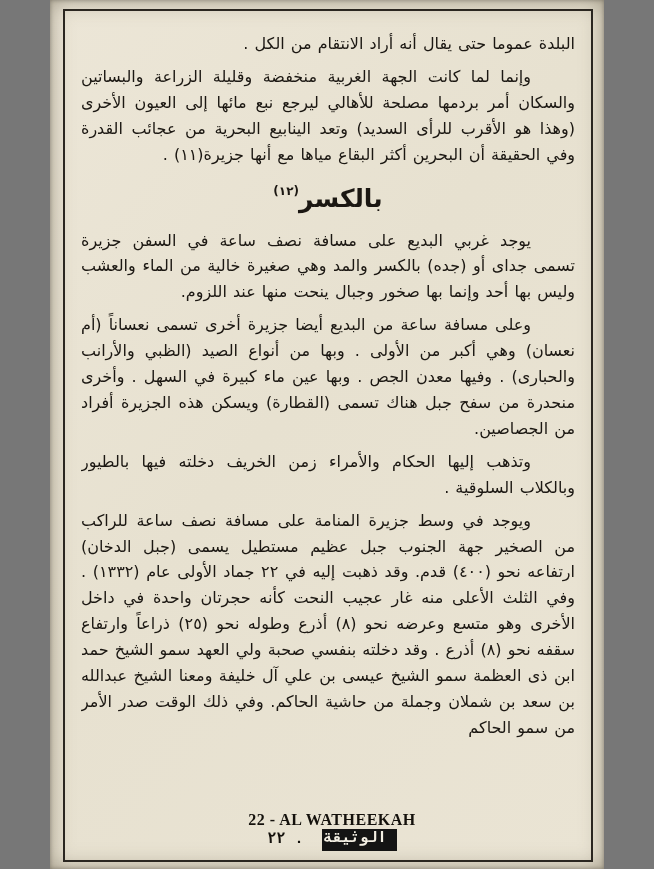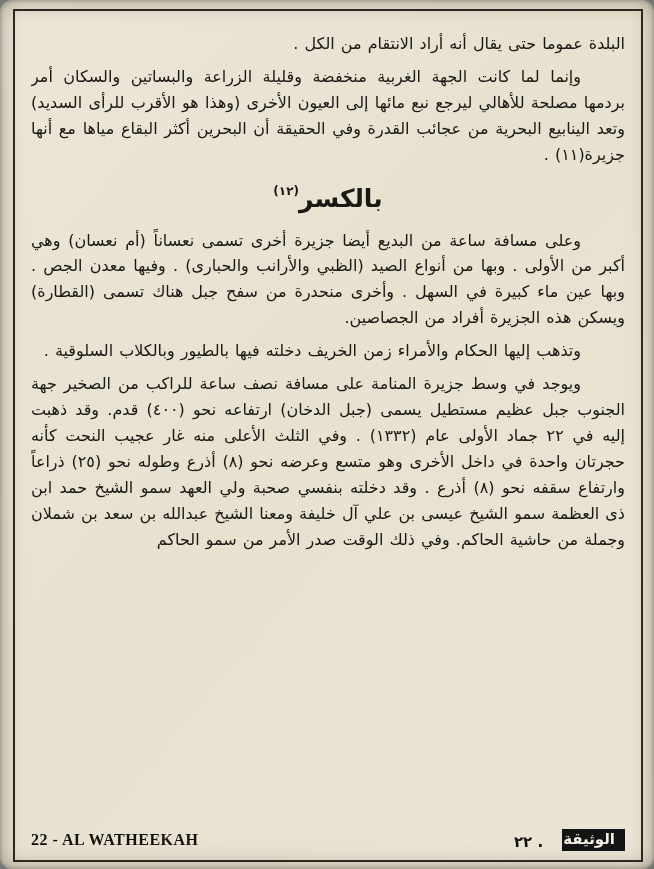--- a/index.html
+++ b/index.html
@@ -9,7 +9,7 @@
   }
   .page {
     position: relative;
-    width: 654px;
+    width: 554px;
     height: 869px;
     margin: 0 auto;
     box-sizing: border-box;
@@ -18,7 +18,6 @@
     overflow: hidden;
     font-family: "DejaVu Sans", sans-serif;
     color: #1b1712;
-    border-radius: 12px;
   }
   .frame {
     position: absolute;

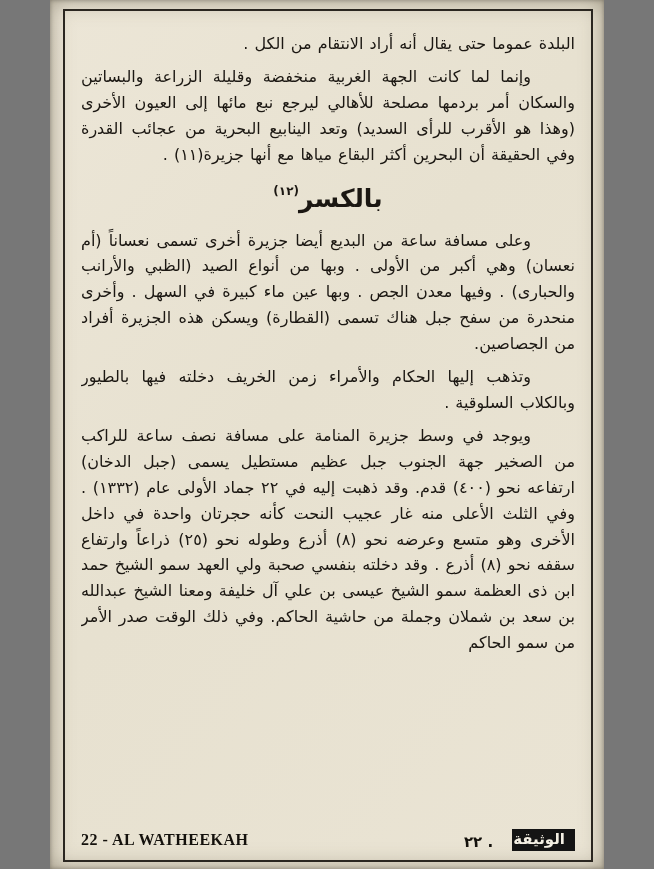--- a/index.html
+++ b/index.html
@@ -110,6 +110,7 @@
 
       <h2 class="heading"><span>بالكسر</span><sup class="fn">(١٢)</sup></h2>
 
+      <p class="para">يوجد غربي البديع على مسافة نصف ساعة في السفن جزيرة تسمى جداى أو (جده) بالكسر والمد وهي صغيرة خالية من الماء والعشب وليس بها أحد وإنما بها صخور وجبال ينحت منها عند اللزوم.</p>
 
       <p class="para">وعلى مسافة ساعة من البديع أيضا جزيرة أخرى تسمى نعساناً (أم نعسان) وهي أكبر من الأولى . وبها من أنواع الصيد (الظبي والأرانب والحبارى) . وفيها معدن الجص . وبها عين ماء كبيرة في السهل . وأخرى منحدرة من سفح جبل هناك تسمى (القطارة) ويسكن هذه الجزيرة أفراد من الجصاصين.</p>
 

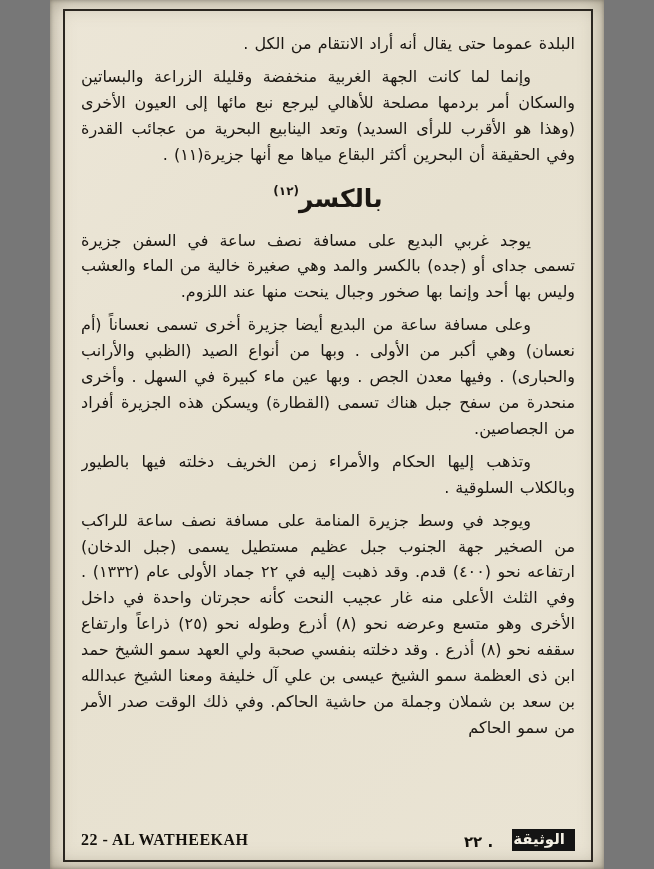--- a/index.html
+++ b/index.html
@@ -63,13 +63,14 @@
   }
   .footer {
     position: absolute;
-    left: 16px;
+    left: 24px;
     right: 16px;
     bottom: 9px;
     display: flex;
     justify-content: space-between;
     align-items: center;
     direction: ltr;
+    flex-direction: column;
   }
   .footer-left {
     font-family: "Liberation Serif", "DejaVu Serif", serif;

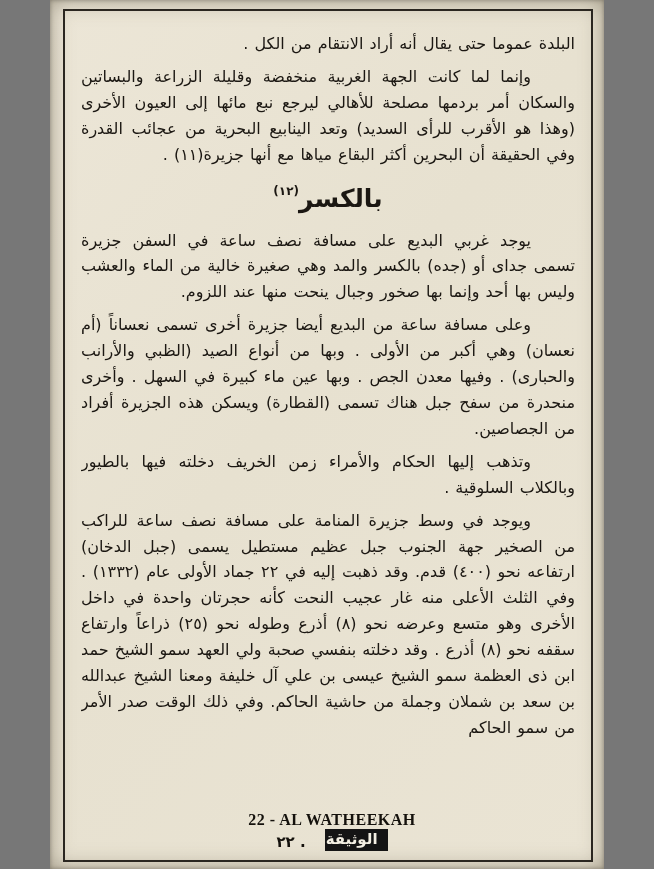--- a/index.html
+++ b/index.html
@@ -81,11 +81,12 @@
   }
   .footer-right {
     display: flex;
-    align-items: flex-end;
+    align-items: flex-start;
     gap: 19px;
     font-size: 15px;
     font-weight: bold;
     color: #14110c;
+    font-family: Liberation Mono, monospace;
   }
   .journal-badge {
     display: inline-block;

